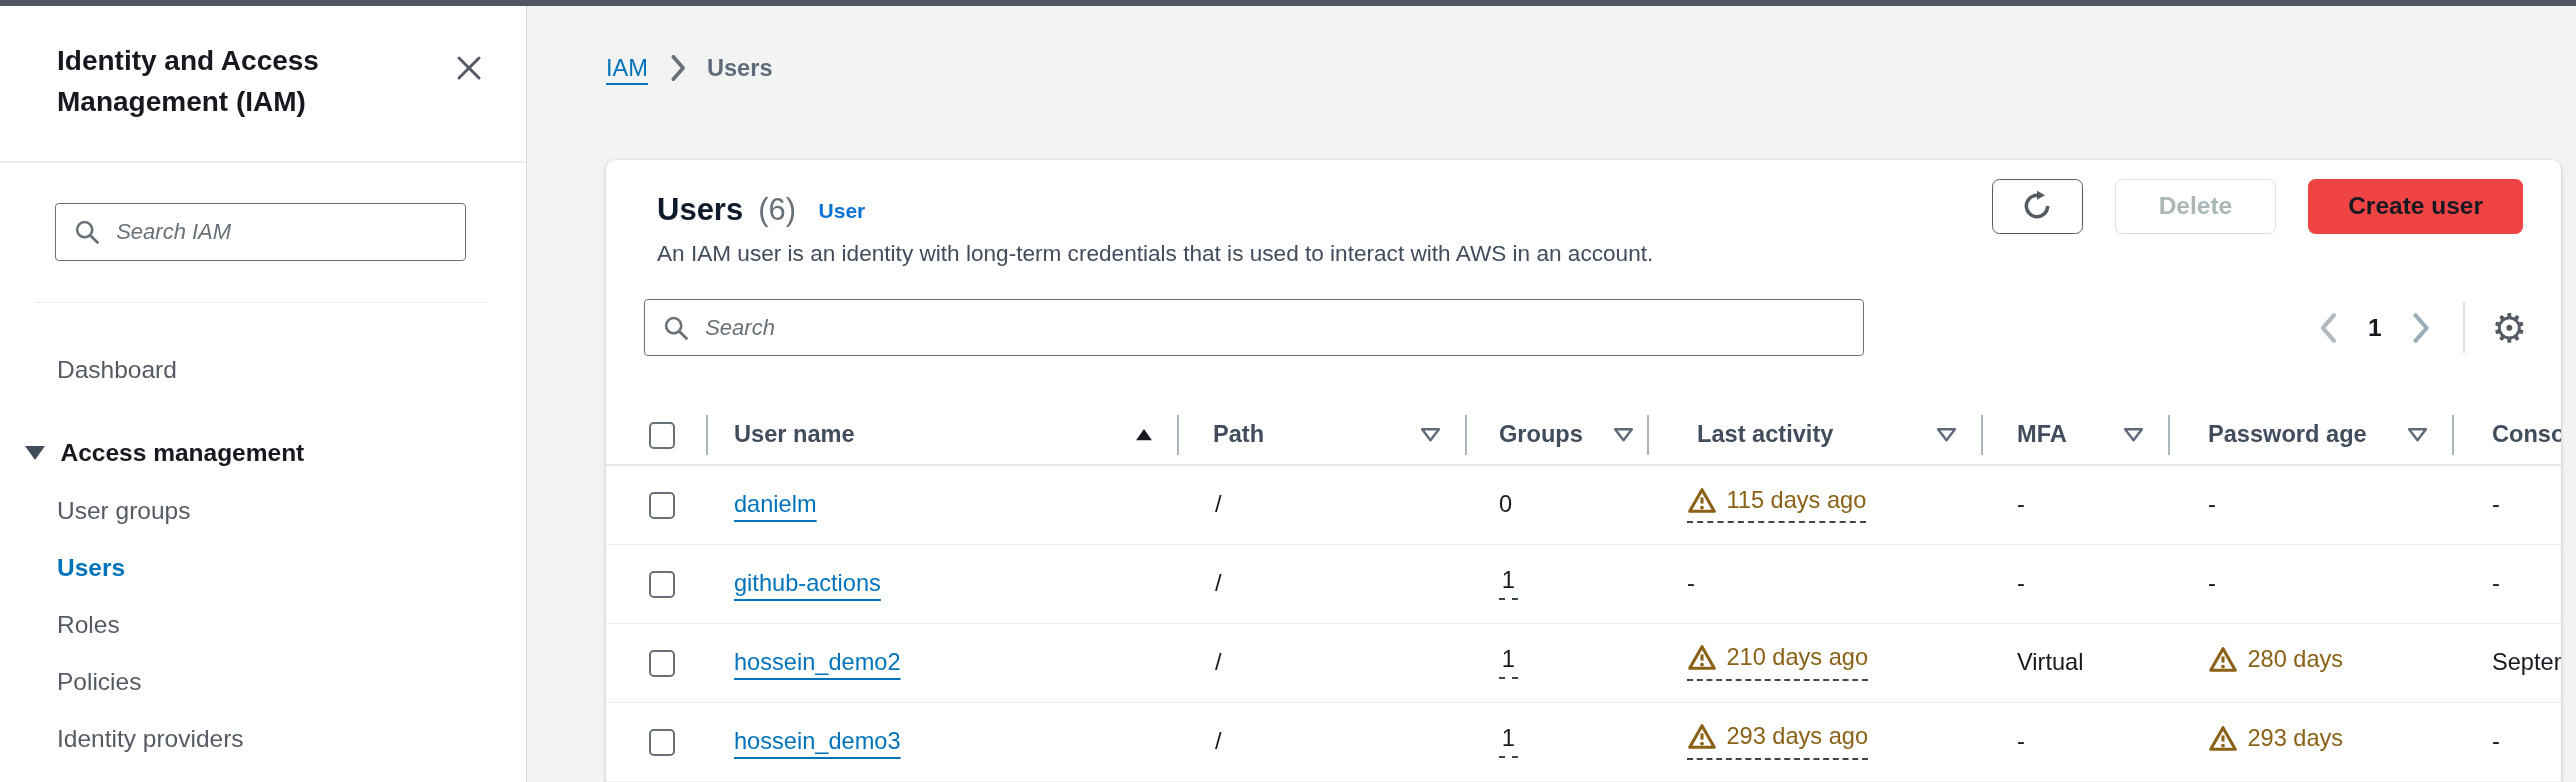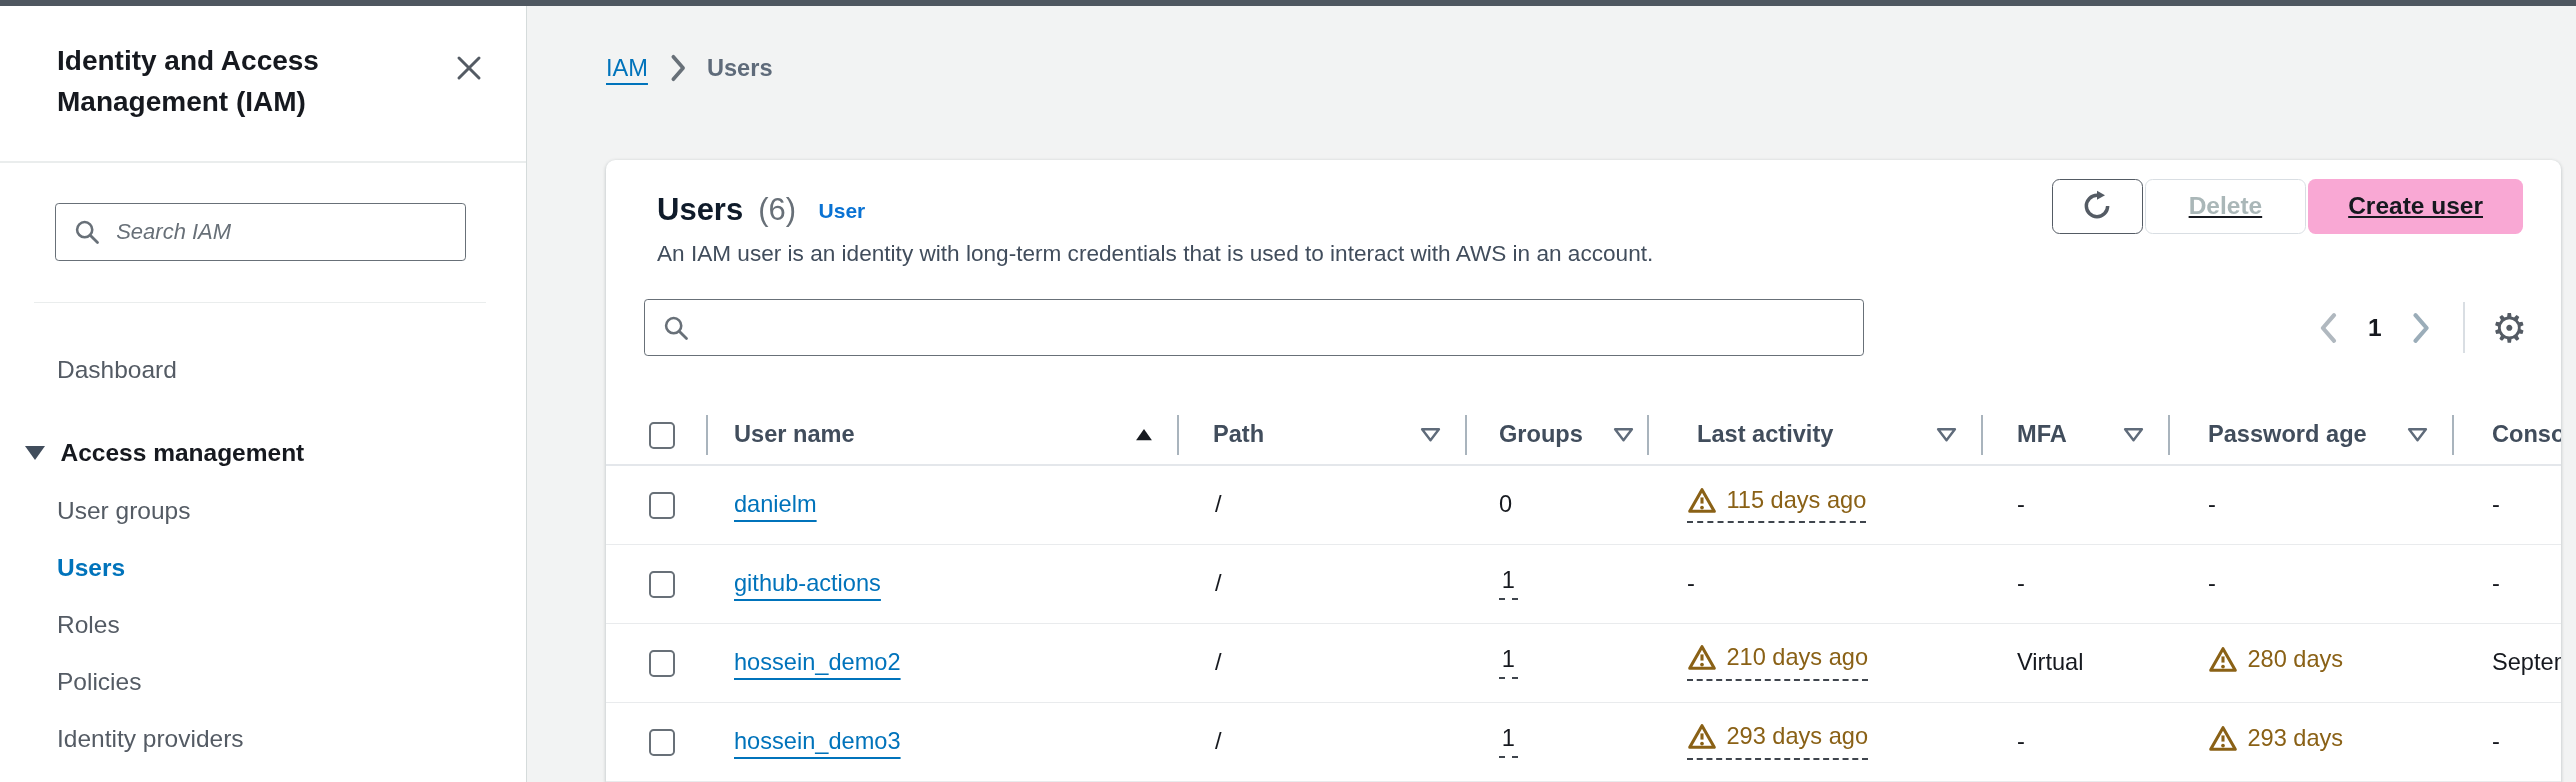--- a/index.html
+++ b/index.html
@@ -45,7 +45,7 @@
   .info-link { font-size:21px; font-weight:700; color:#0972d3; text-decoration:none; cursor:pointer; position:relative; top:-1.9px; margin-left:7.5px; }
   .desc { margin:13.2px 0 0; font-size:22.6px; color:#414d5c; }
 
-  .actions { display:flex; gap:2px; align-items:flex-start;text-decoration:underline; }
+  .actions { display:flex; gap:32px; align-items:flex-start; }
   .btn { height:55px; border-radius:7.5px; font-family:inherit; font-size:24.5px; font-weight:700; cursor:pointer; background:#fff; }
   .btn.icon-btn { width:91px; border:1.9px solid #545b64; display:flex; align-items:center; justify-content:center; }
   .btn.disabled { border:1.9px solid #d9dee3; color:#aab7b8; padding:0 43px; cursor:default; }

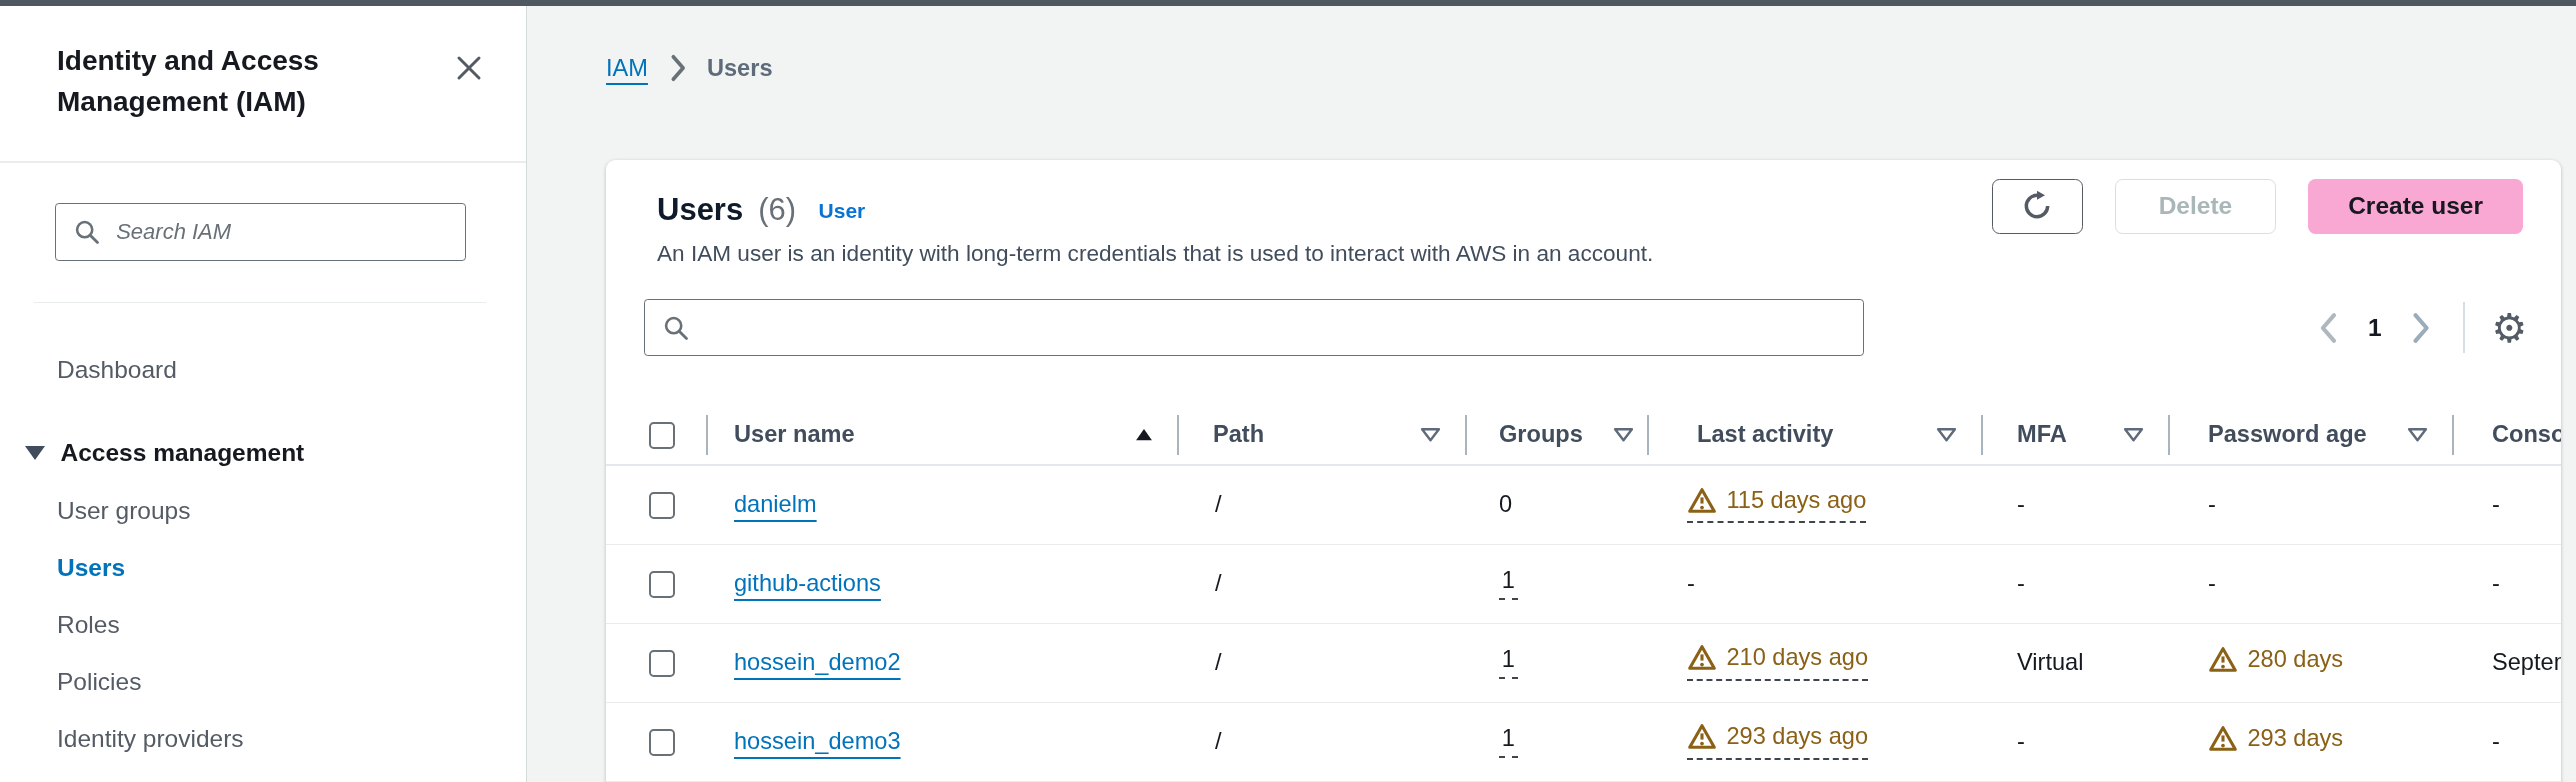--- a/index.html
+++ b/index.html
@@ -49,7 +49,7 @@
   .btn { height:55px; border-radius:7.5px; font-family:inherit; font-size:24.5px; font-weight:700; cursor:pointer; background:#fff; }
   .btn.icon-btn { width:91px; border:1.9px solid #545b64; display:flex; align-items:center; justify-content:center; }
   .btn.disabled { border:1.9px solid #d9dee3; color:#aab7b8; padding:0 43px; cursor:default; }
-  .btn.primary { border:none; background:#f9a8d4; color:#16191f; padding:0 40px; }
+  .btn.primary { border:none; background:#ef4444; color:#16191f; padding:0 40px; }
 
   .filter-row { display:flex; justify-content:space-between; align-items:center; margin-top:32px; padding:0 28px 0 38px; }
   .table-search { width:1220px; height:57px; }

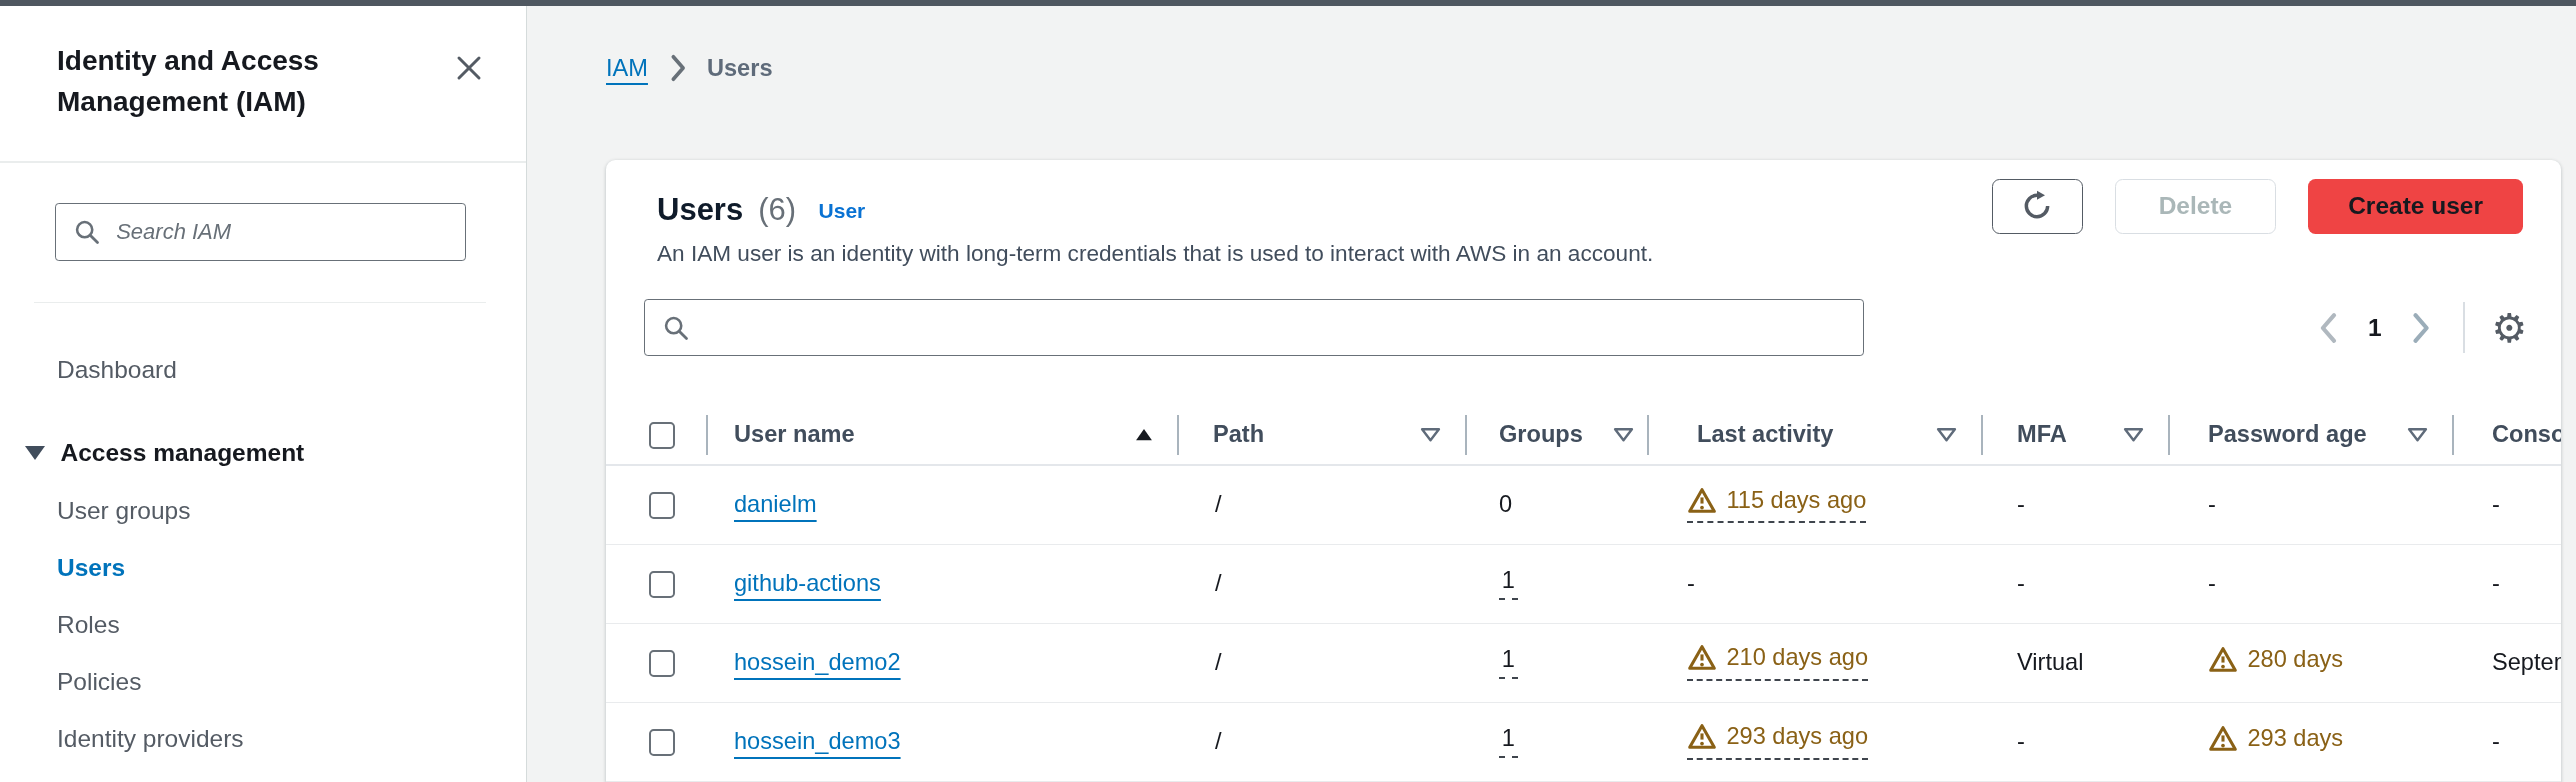--- a/index.html
+++ b/index.html
@@ -154,6 +154,7 @@
               <circle cx="10" cy="10" r="6.5" fill="none" stroke="#687078" stroke-width="2.2"></circle>
               <line x1="15.2" y1="15.2" x2="21" y2="21" stroke="#687078" stroke-width="2.4" stroke-linecap="round"></line>
             </svg>
+            <input type="text" placeholder="Search" style="">
           </div>
           <div class="pager">
             <button class="pg-btn">

